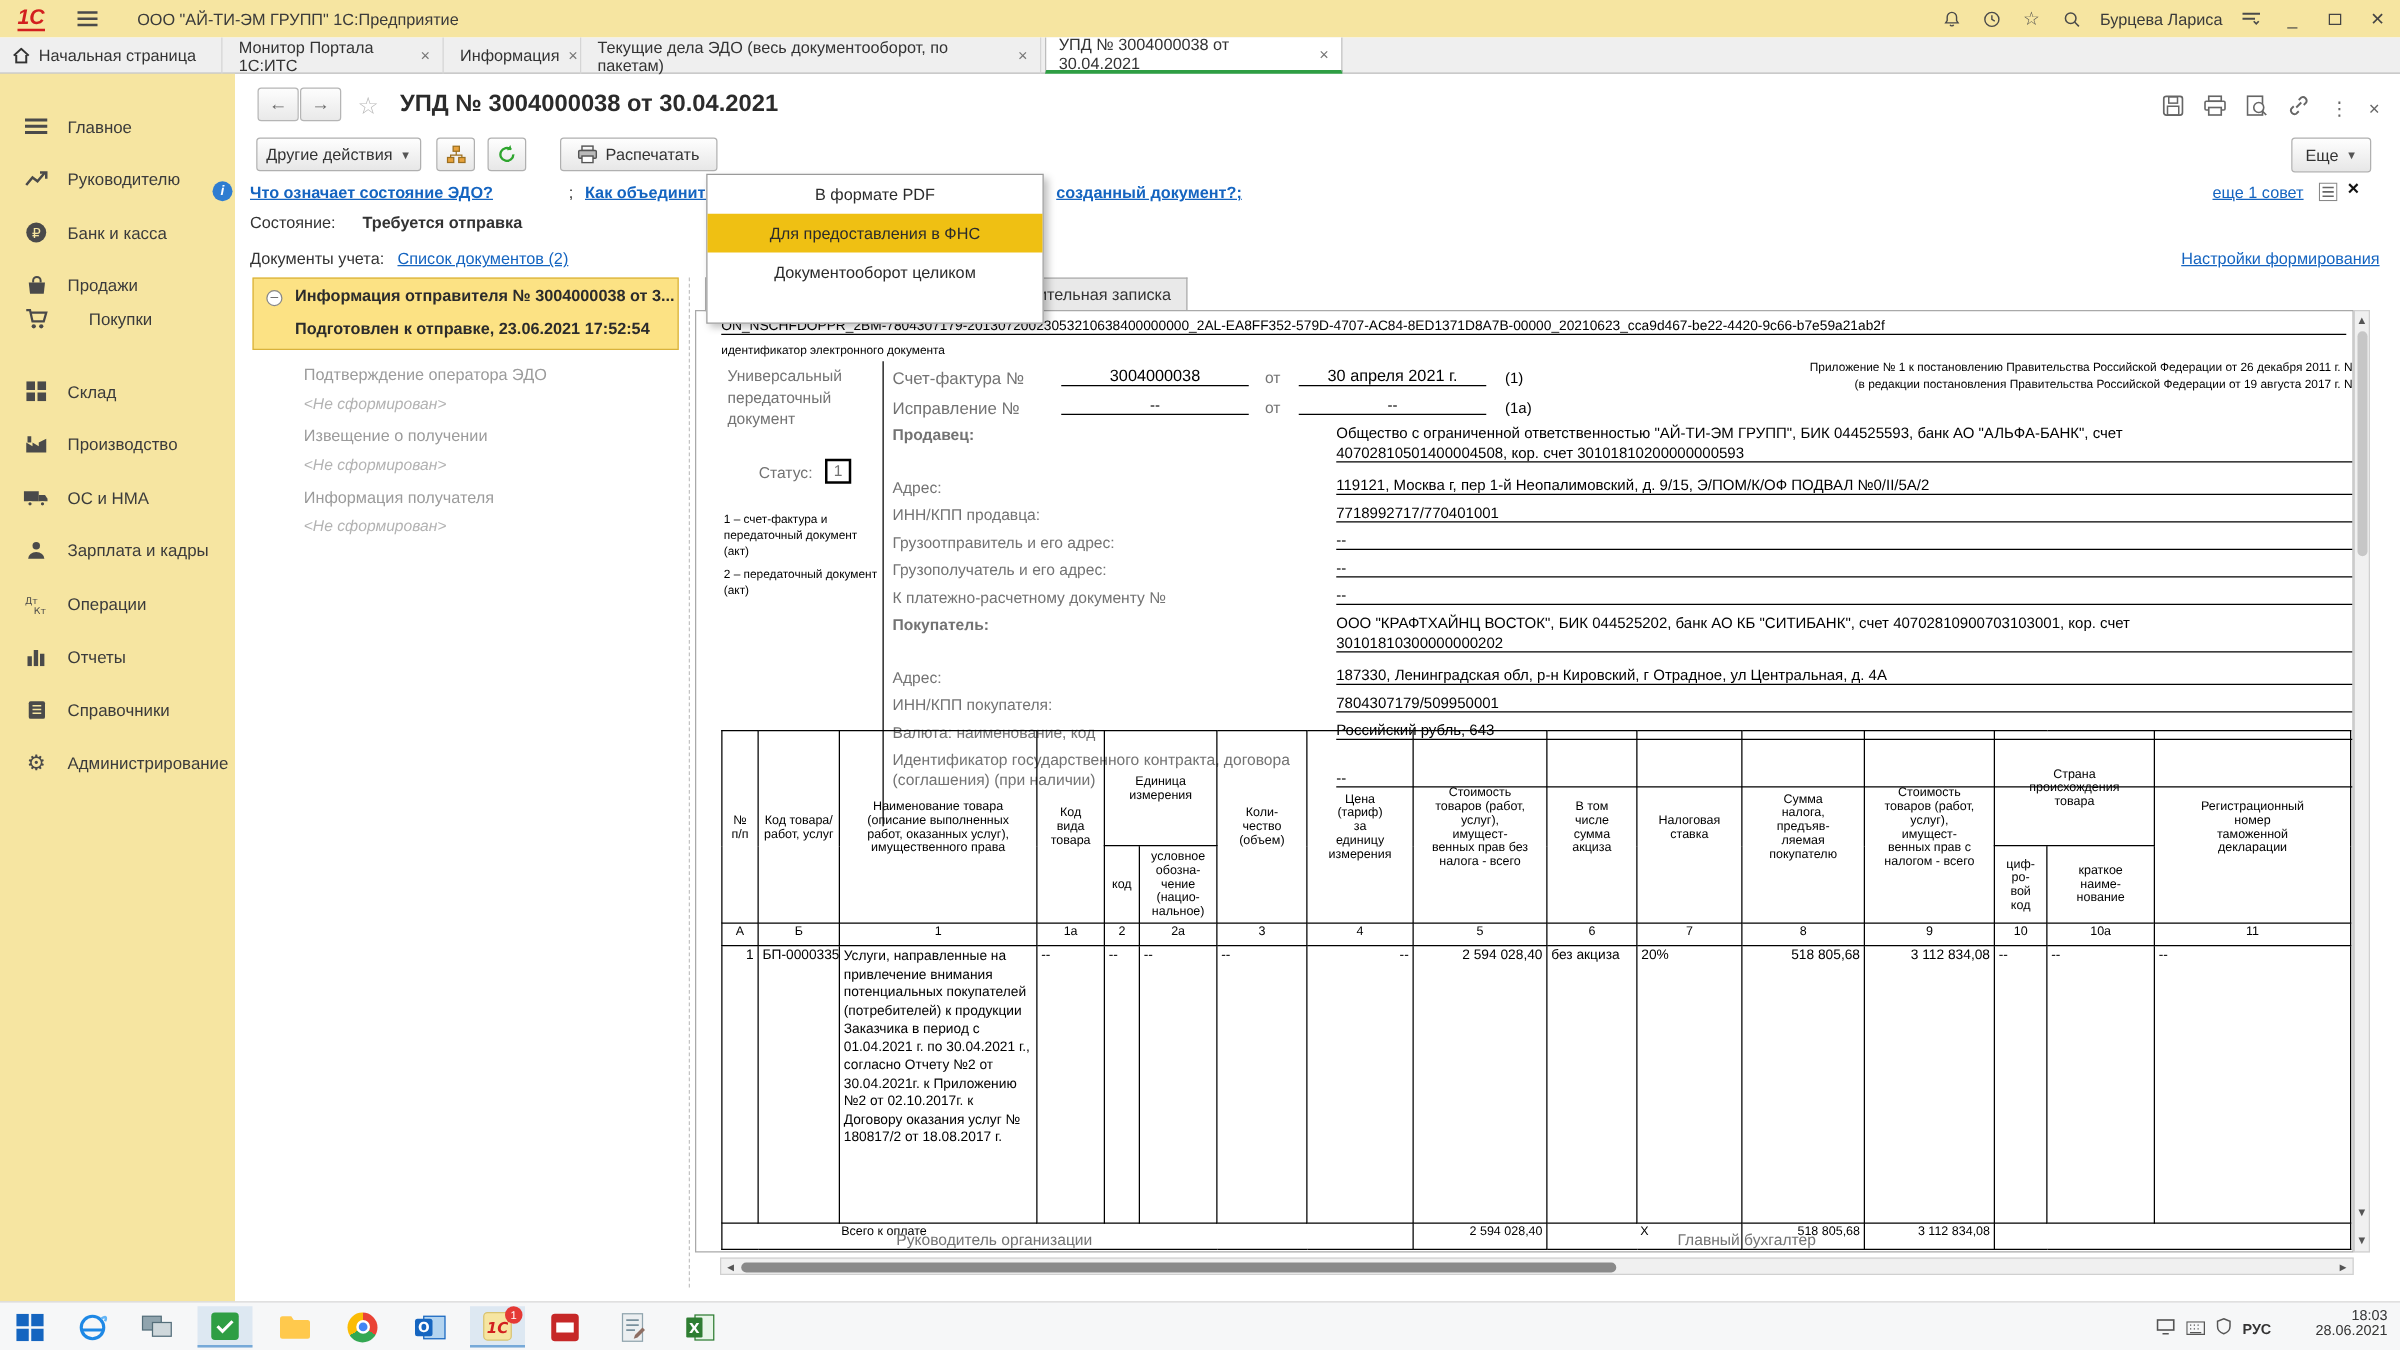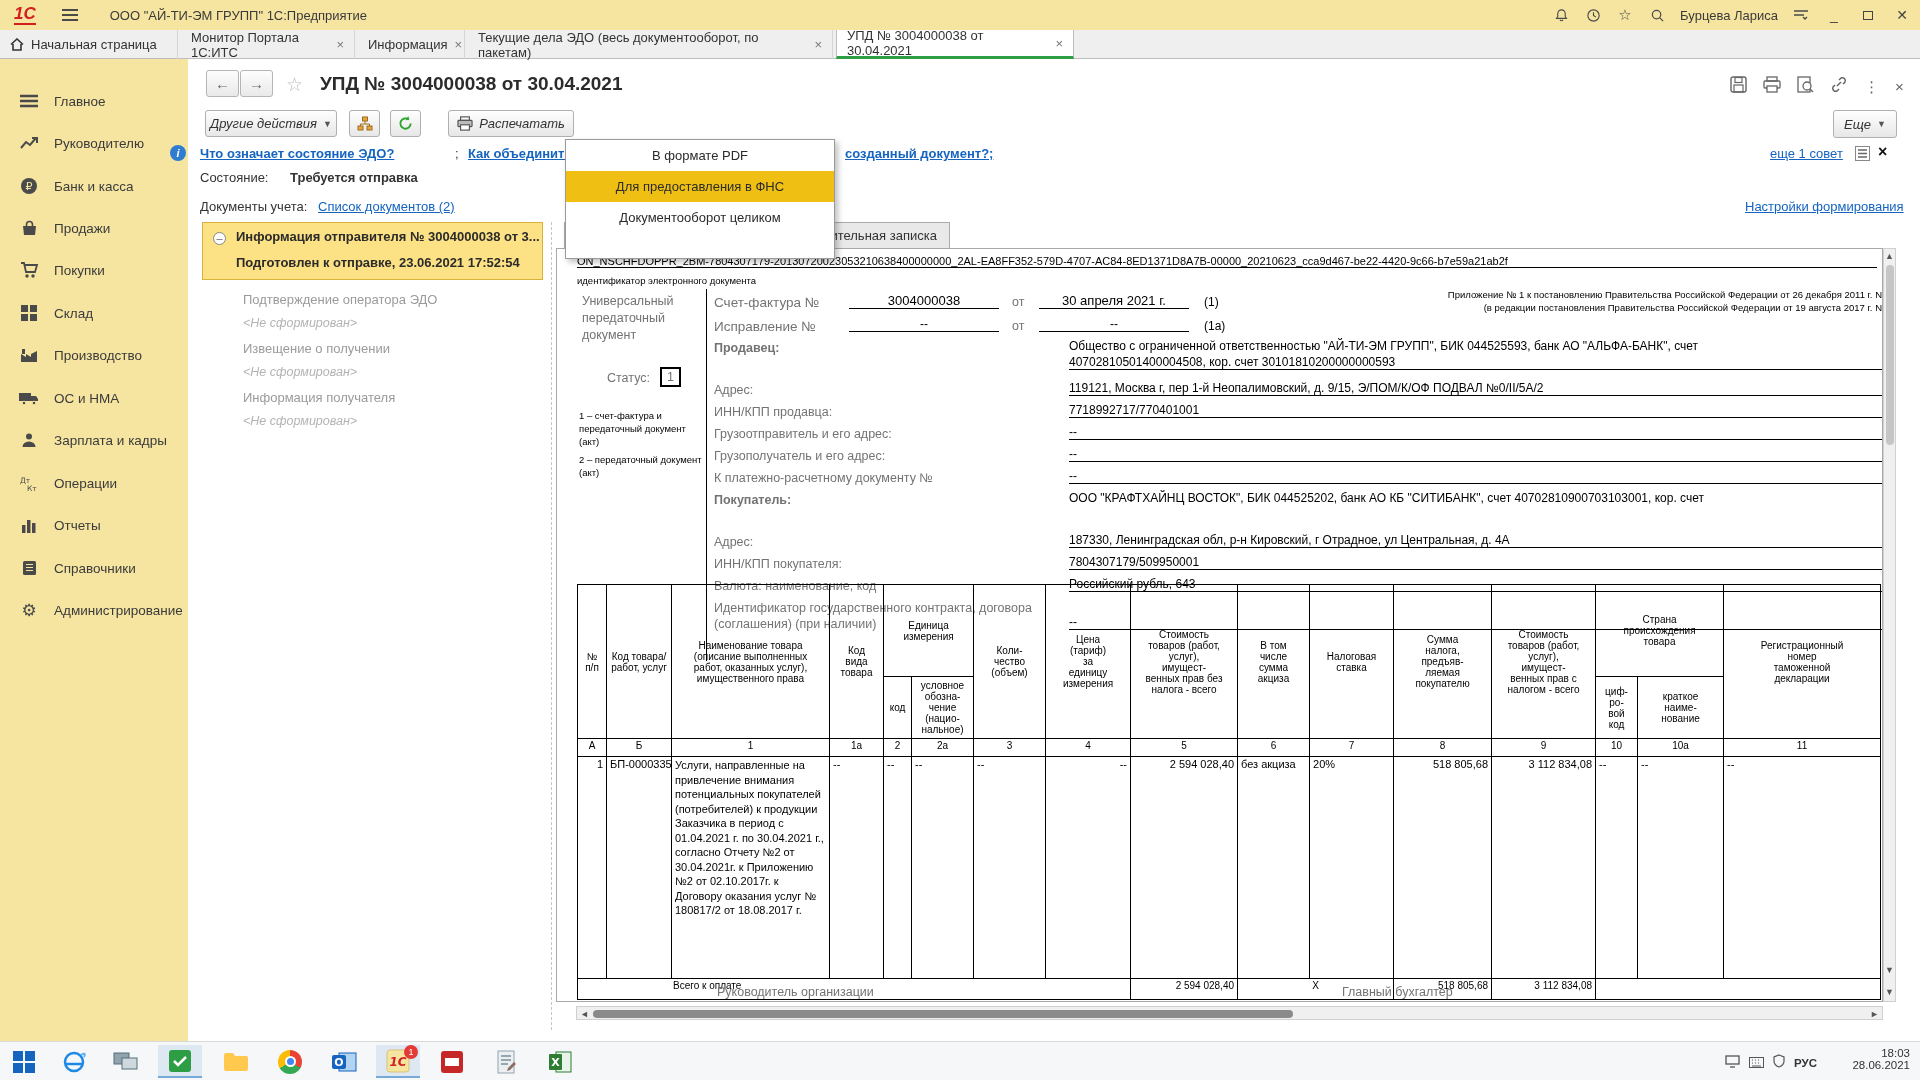--- a/index.html
+++ b/index.html
@@ -30,7 +30,7 @@
   .pagetitle { font-size:19px; font-weight:bold; color:#2b2b2b; white-space:nowrap; }
   .star { color:#b9b9b9; font-size:19px; }
 
-  .btn { background:linear-gradient(#fefefe,#e7e7e7); border:1px solid #b0b0b0; border-radius:3px; font-size:13px; color:#333; display:flex; align-items:center; justify-content:center; gap:6px; white-space:nowrap;font-style:italic; }
+  .btn { background:linear-gradient(#fefefe,#e7e7e7); border:1px solid #b0b0b0; border-radius:3px; font-size:13px; color:#333; display:flex; align-items:center; justify-content:center; gap:6px; white-space:nowrap; }
   .btn .caret { font-size:9px; color:#555; }
   .btn.focused { outline:1px dotted #555; outline-offset:-3px; }
   .lnk { color:#1464C0; text-decoration:underline; font-size:13px; white-space:nowrap; cursor:pointer; }

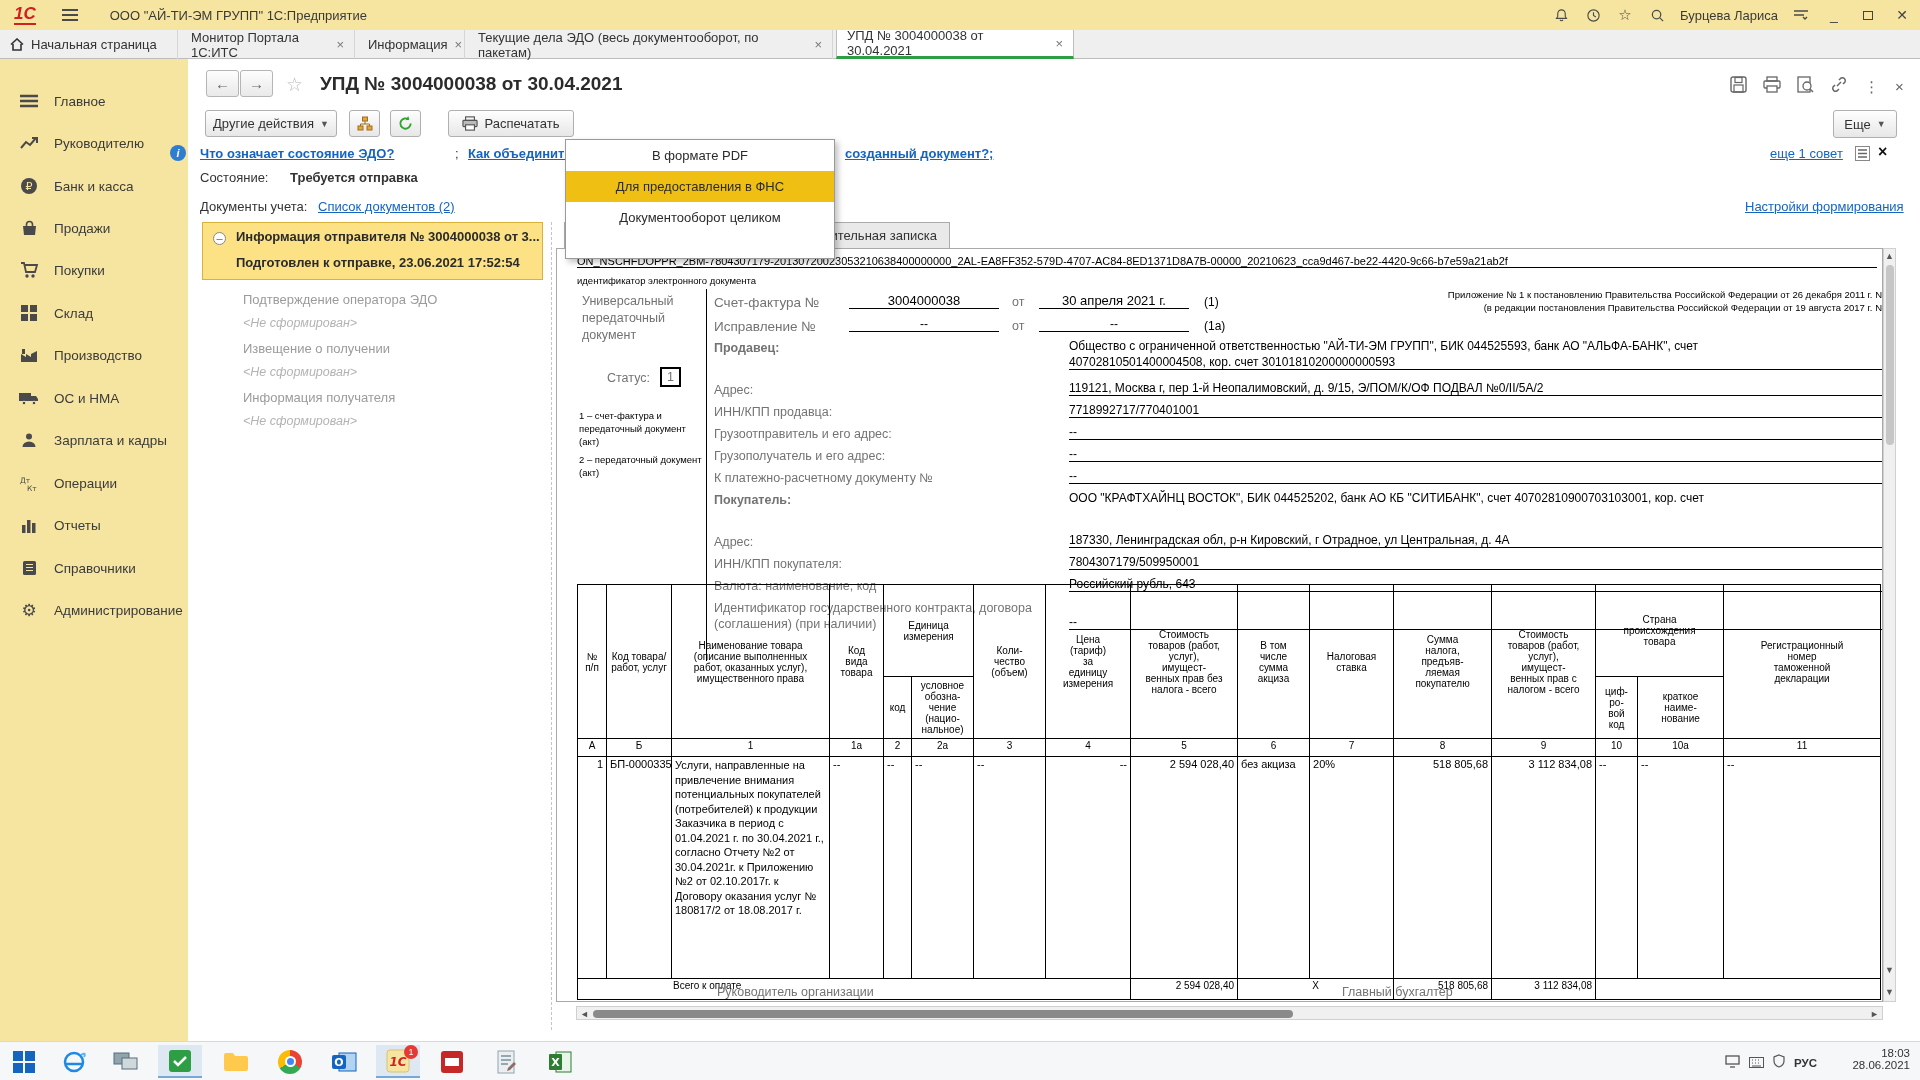--- a/index.html
+++ b/index.html
@@ -178,7 +178,7 @@
       </span>
     <span class="lb">Продажи</span>
   </div>
-  <div class="side-item" style="top:191px;">
+  <div class="side-item" style="top:176px;gap:17px;">
     <span class="ic">
         <svg width="19" height="17" viewBox="0 0 19 17">
           <path d="M1 1h3l2 9h9l2-7H5" fill="none" stroke="#4a4a4a" stroke-width="1.8"></path>

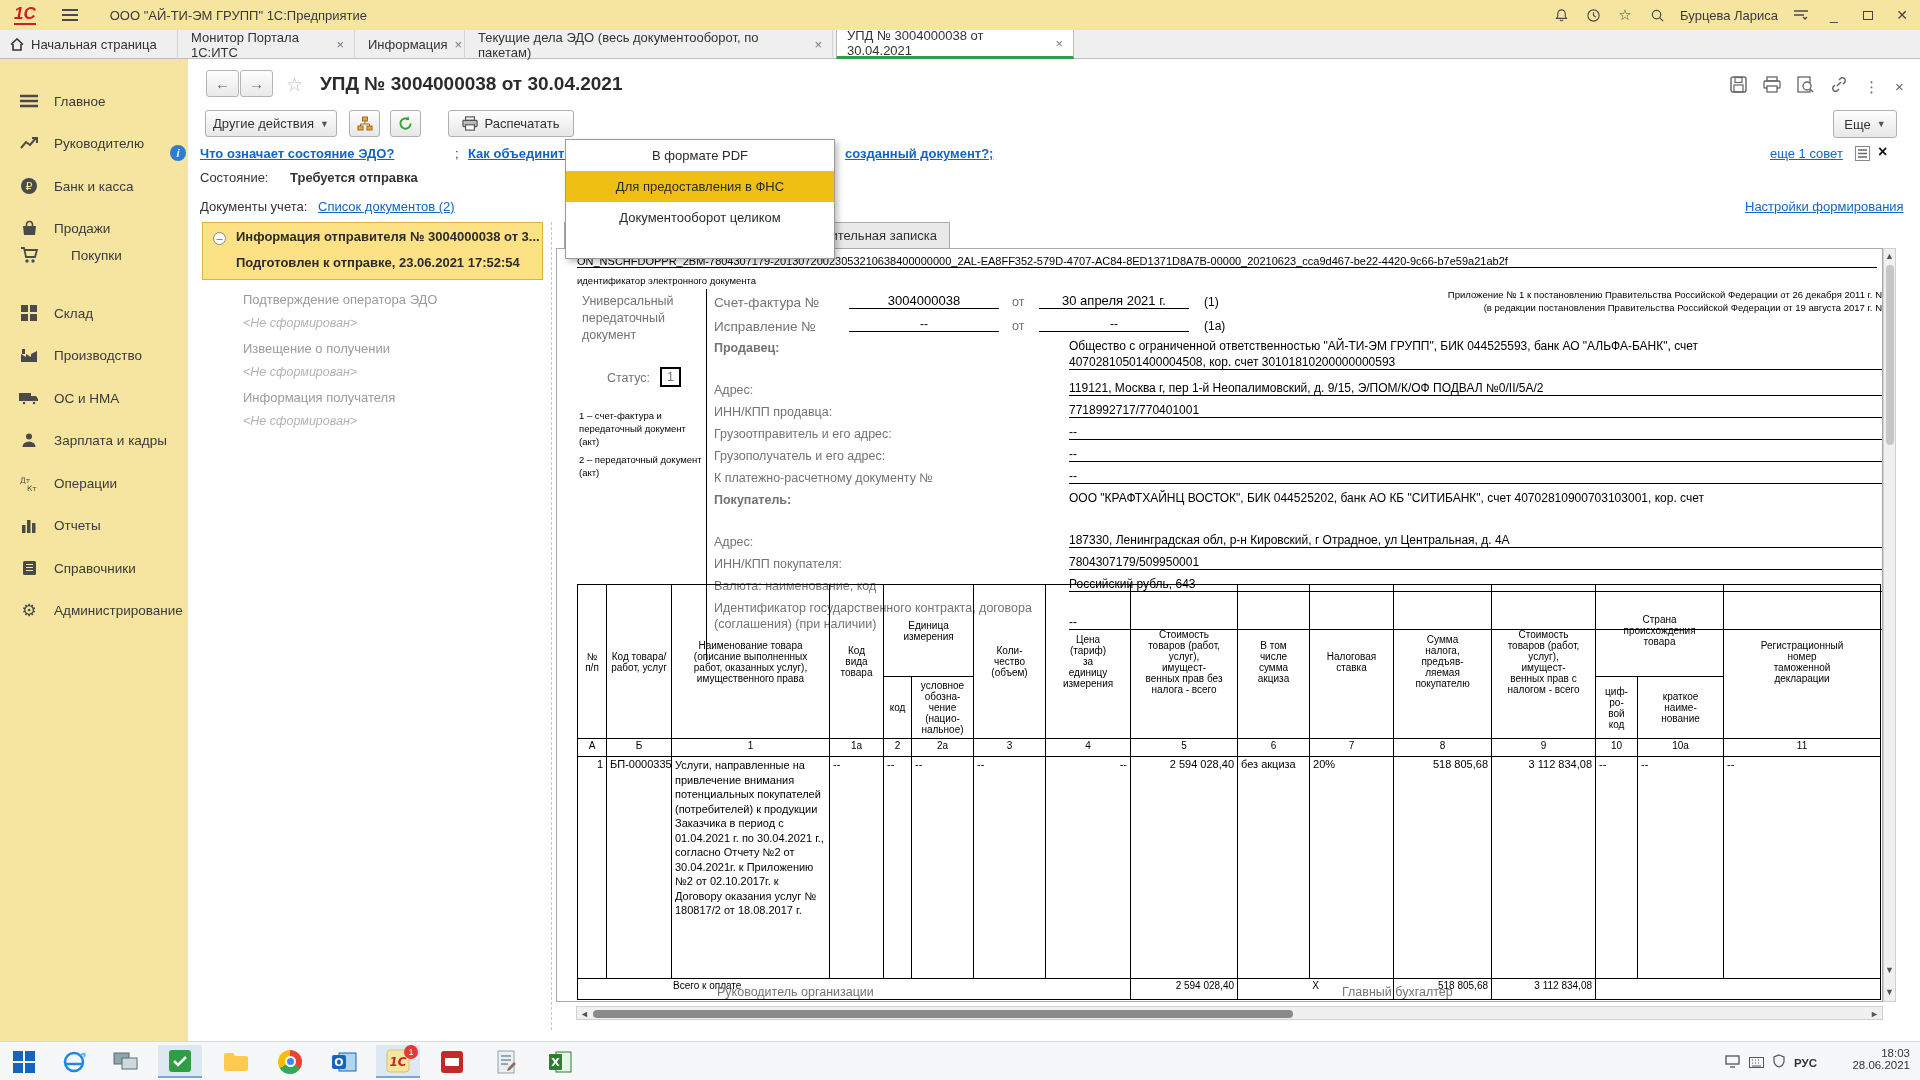--- a/index.html
+++ b/index.html
@@ -429,6 +429,7 @@
 
     <span class="abs f13 bold" style="left:157px;top:244px;">Покупатель:</span>
     <span class="abs f12" style="left:512px;top:242px;">ООО "КРАФТХАЙНЦ ВОСТОК", БИК 044525202, банк АО КБ "СИТИБАНК", счет 40702810900703103001, кор. счет</span>
+    <span class="abs f12 uline" style="left:512px;top:258px;width:813px;">30101810300000000202</span>
     <span class="abs f13" style="left:157px;top:286px;">Адрес:</span>
     <span class="abs f12 uline" style="left:512px;top:284px;width:813px;">187330, Ленинградская обл, р-н Кировский, г Отрадное, ул Центральная, д. 4А</span>
     <span class="abs f13" style="left:157px;top:308px;">ИНН/КПП покупателя:</span>

